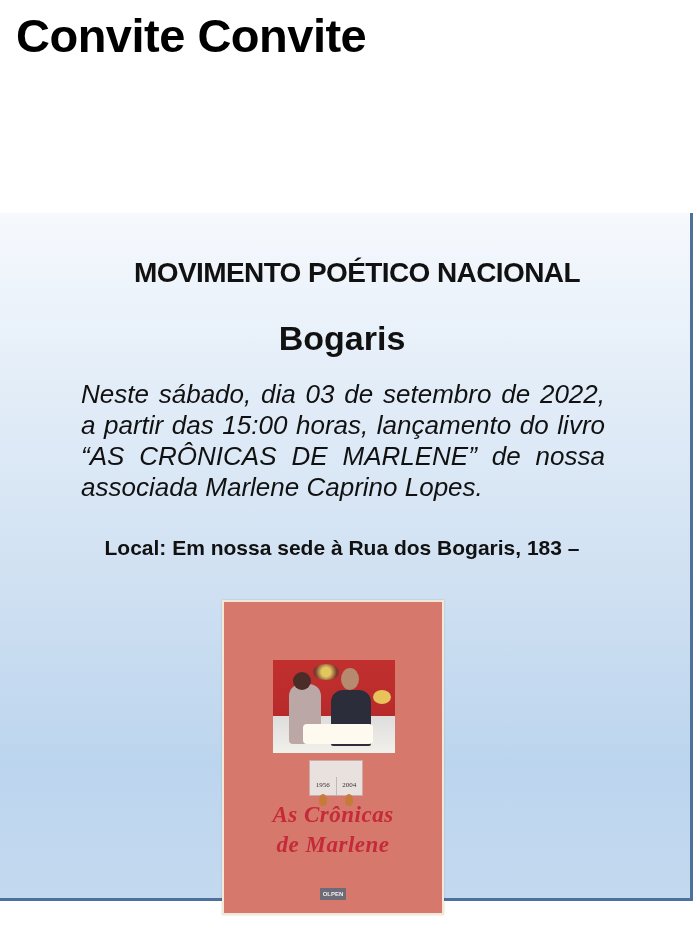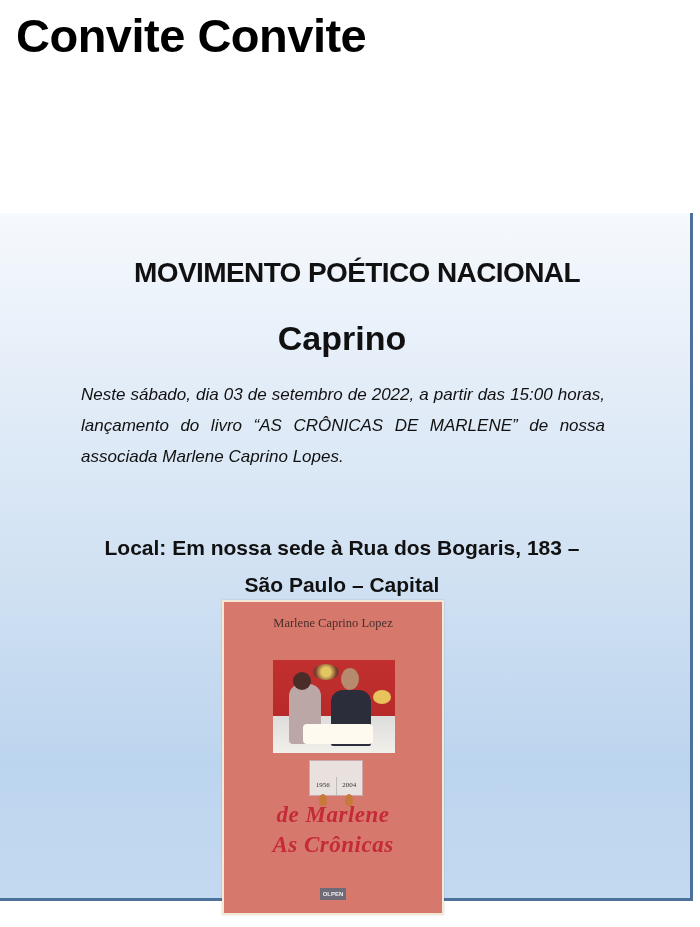--- a/index.html
+++ b/index.html
@@ -112,7 +112,7 @@
 
 <div class="flyer">
   <div class="flyer-heading">MOVIMENTO POÉTICO NACIONAL</div>
-  <div class="flyer-convite">Caprino</div>
+  <div class="flyer-convite">Bogaris</div>
   <div class="flyer-body">Neste sábado, dia 03 de setembro de 2022, a partir das 15:00 horas, lançamento do livro “AS CRÔNICAS DE MARLENE” de nossa associada Marlene Caprino Lopes.</div>
   <div class="flyer-local">
     <div>Local: Em nossa sede à Rua dos Bogaris, 183 –</div>

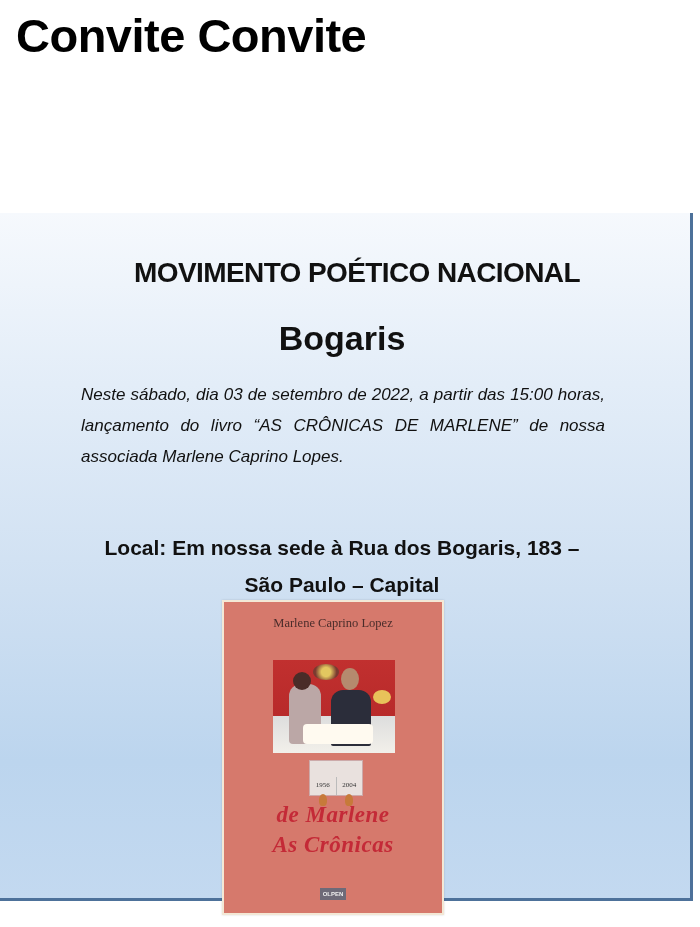--- a/index.html
+++ b/index.html
@@ -29,7 +29,7 @@
     }
     .flyer-body {
       position:absolute; left:81px; width:524px; top:166px;
-      font-family:"Liberation Sans", sans-serif; font-style:italic; font-size:17px;
+      font-family:"Liberation Sans", sans-serif; font-style:italic; font-size:26px;
       line-height:31px; text-align:justify; color:#111;
       text-align-last:left;
     }

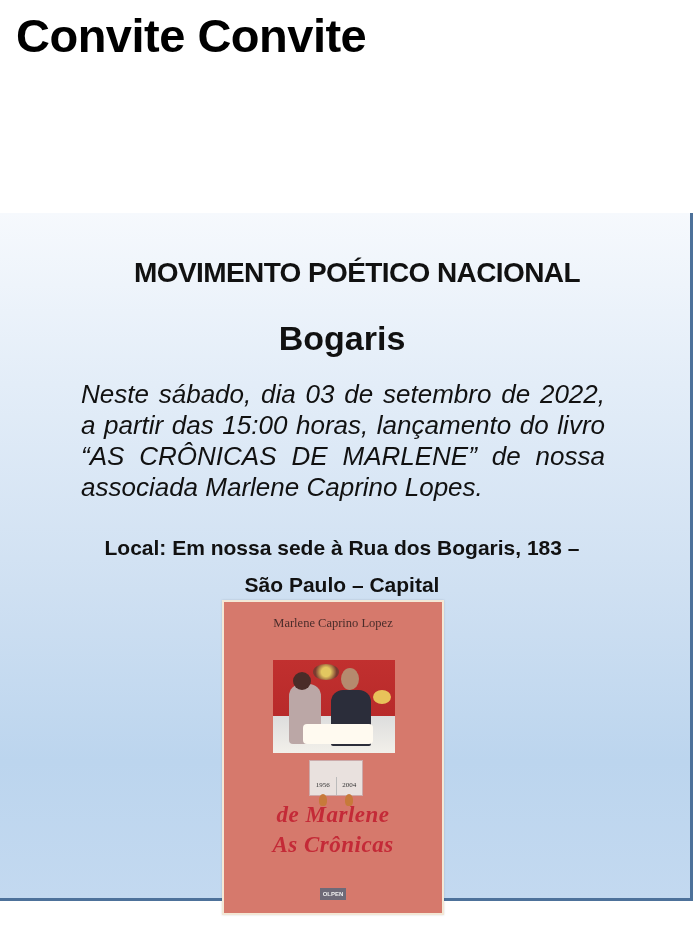--- a/index.html
+++ b/index.html
@@ -116,7 +116,6 @@
   <div class="flyer-body">Neste sábado, dia 03 de setembro de 2022, a partir das 15:00 horas, lançamento do livro “AS CRÔNICAS DE MARLENE” de nossa associada Marlene Caprino Lopes.</div>
   <div class="flyer-local">
     <div>Local: Em nossa sede à Rua dos Bogaris, 183 –</div>
-    <div>São Paulo – Capital</div>
   </div>
 </div>
 

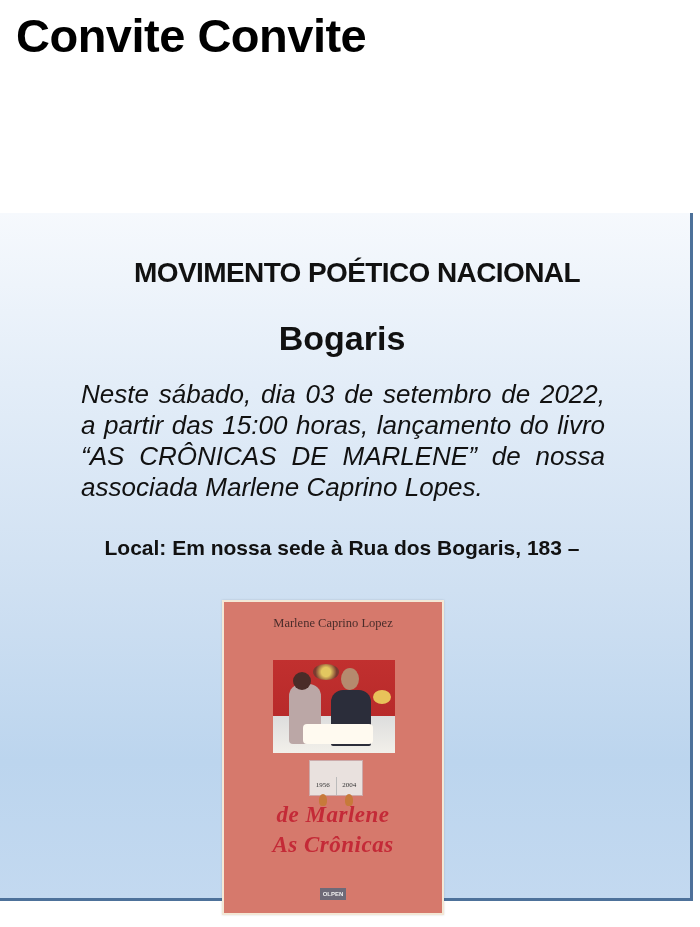--- a/index.html
+++ b/index.html
@@ -120,7 +120,6 @@
 </div>
 
 <div class="book">
-  <div class="book-author">Marlene Caprino Lopez</div>
   <div class="book-photo">
     <div class="flowers"></div>
     <div class="flowers2"></div>

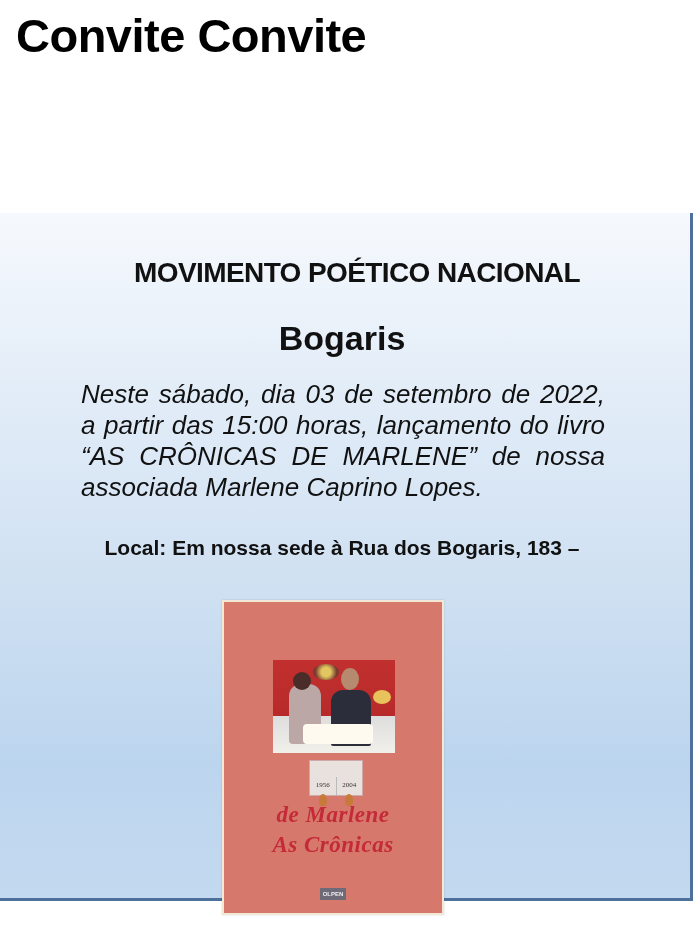--- a/index.html
+++ b/index.html
@@ -134,8 +134,8 @@
     <span>2004</span>
   </div>
   <div class="book-title">
+    <div>As Crônicas</div>
     <div>de Marlene</div>
-    <div>As Crônicas</div>
   </div>
   <div class="book-publisher">OLPEN</div>
 </div>

